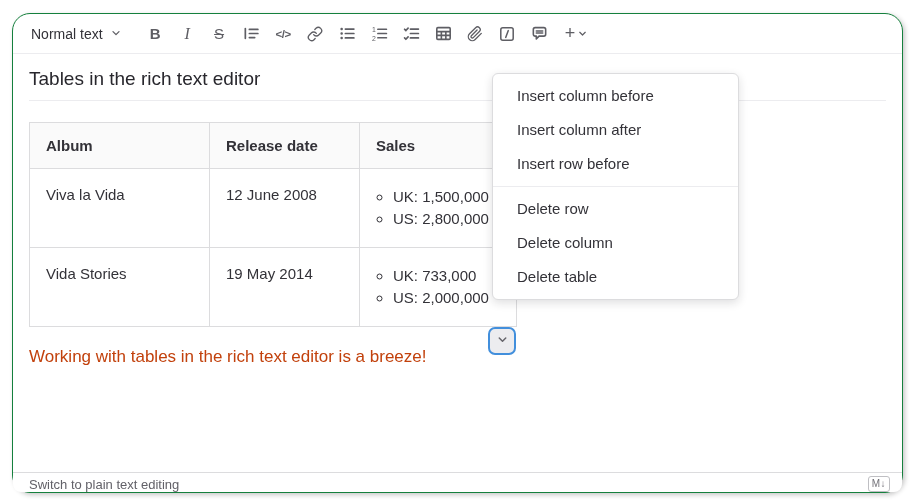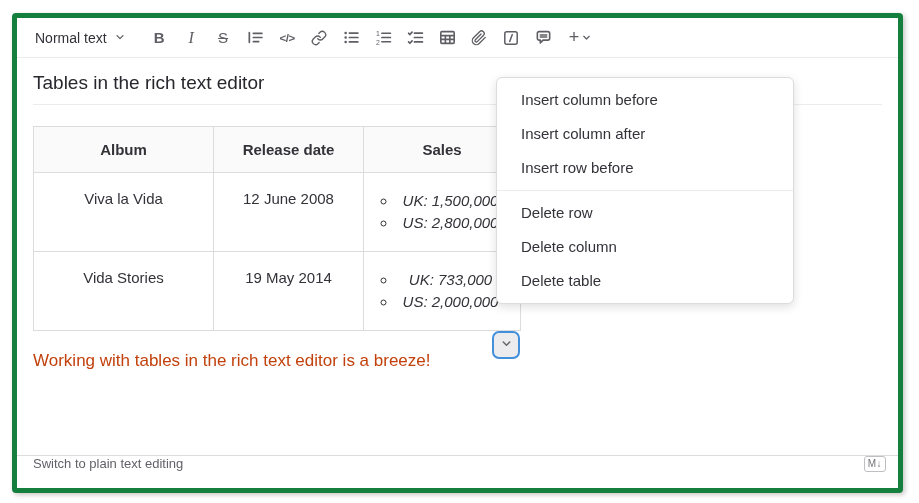--- a/index.html
+++ b/index.html
@@ -11,7 +11,7 @@
   }
   .editor {
     position:absolute; left:12px; top:13px; width:891px; height:480px;
-    background:#fff; border:5px solid #15803d; border-radius:4px;
+    background:#fff; border:1px solid #15803d; border-radius:18px;
     box-shadow:2px 2px 5px rgba(0,0,0,0.22);
   }
   

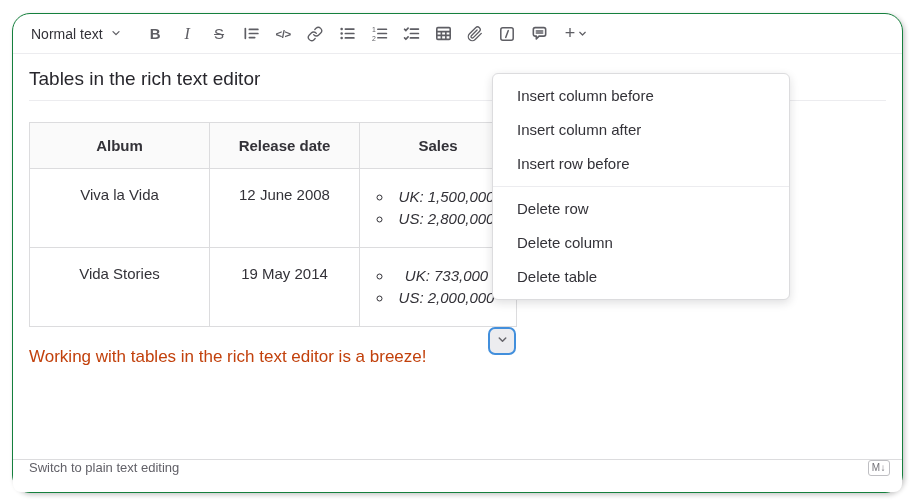--- a/index.html
+++ b/index.html
@@ -66,7 +66,7 @@
   }
   
   .table-menu {
-    position:absolute; left:479px; top:59px; width:298px;
+    position:absolute; left:479px; top:59px; width:247px;
     background:#fff; border:1px solid #dcdcde; border-radius:6px;
     box-shadow:0 3px 10px rgba(31,30,36,0.14); padding:5px 0; z-index:10;
   }

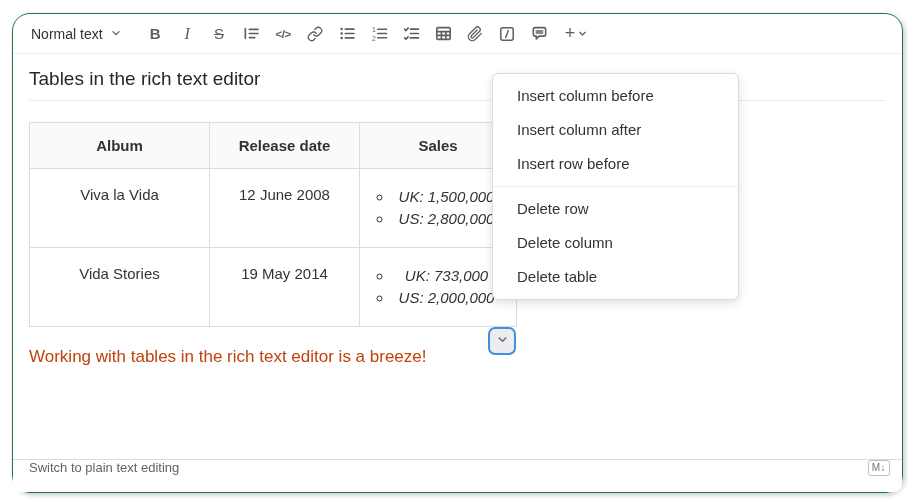--- a/index.html
+++ b/index.html
@@ -44,7 +44,7 @@
   }
   table.rte-table { border-collapse:collapse; margin-top:21px; font-size:15px; }
   .rte-table th, .rte-table td {
-    border:1px solid #dcdcde; text-align:center; vertical-align:top;
+    border:1px solid #dcdcde; text-align:left; vertical-align:top;
   }
   .rte-table th { background:#fafafa; padding:14px 16px; font-weight:700; font-size:15px; }
   .rte-table td { padding:16px; line-height:20px; }

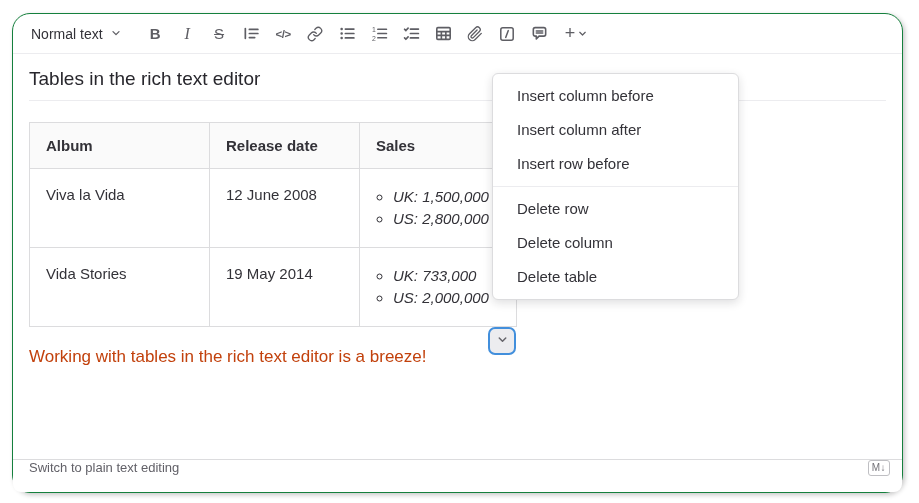--- a/index.html
+++ b/index.html
@@ -49,7 +49,7 @@
   .rte-table th { background:#fafafa; padding:14px 16px; font-weight:700; font-size:15px; }
   .rte-table td { padding:16px; line-height:20px; }
   .rte-table td.album-cell { }
-  ul.sales-list { margin:0; padding-left:17px; list-style-type:circle;font-style:italic; }
+  ul.sales-list { margin:0; padding-left:17px; list-style-type:circle; }
   ul.sales-list li { margin:2px 0; }
   p.body-paragraph { margin:19px 0 0 0; font-size:17px; line-height:21px; color:#c2410c; }
   

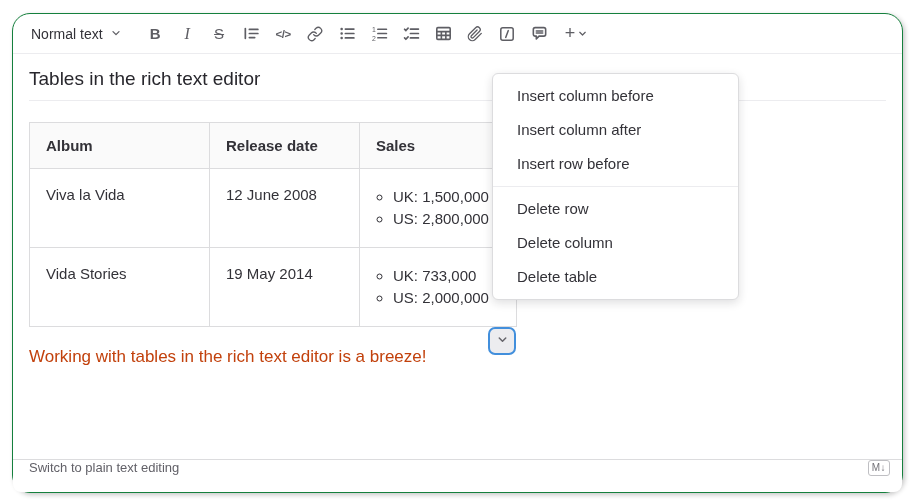--- a/index.html
+++ b/index.html
@@ -54,8 +54,8 @@
   p.body-paragraph { margin:19px 0 0 0; font-size:17px; line-height:21px; color:#c2410c; }
   
   .editor-footer {
-    position:absolute; left:0; right:0; bottom:0; height:33px;
-    border-top:1px solid #dcdcde; display:flex; align-items:flex-start;
+    position:absolute; left:0; right:0; bottom:0; height:20px;
+    border-top:1px solid #dcdcde; display:flex; align-items:flex-end;
     justify-content:space-between; padding:0 12px 0 16px;
     border-radius:0 0 8px 8px; background:#fff;
   }

